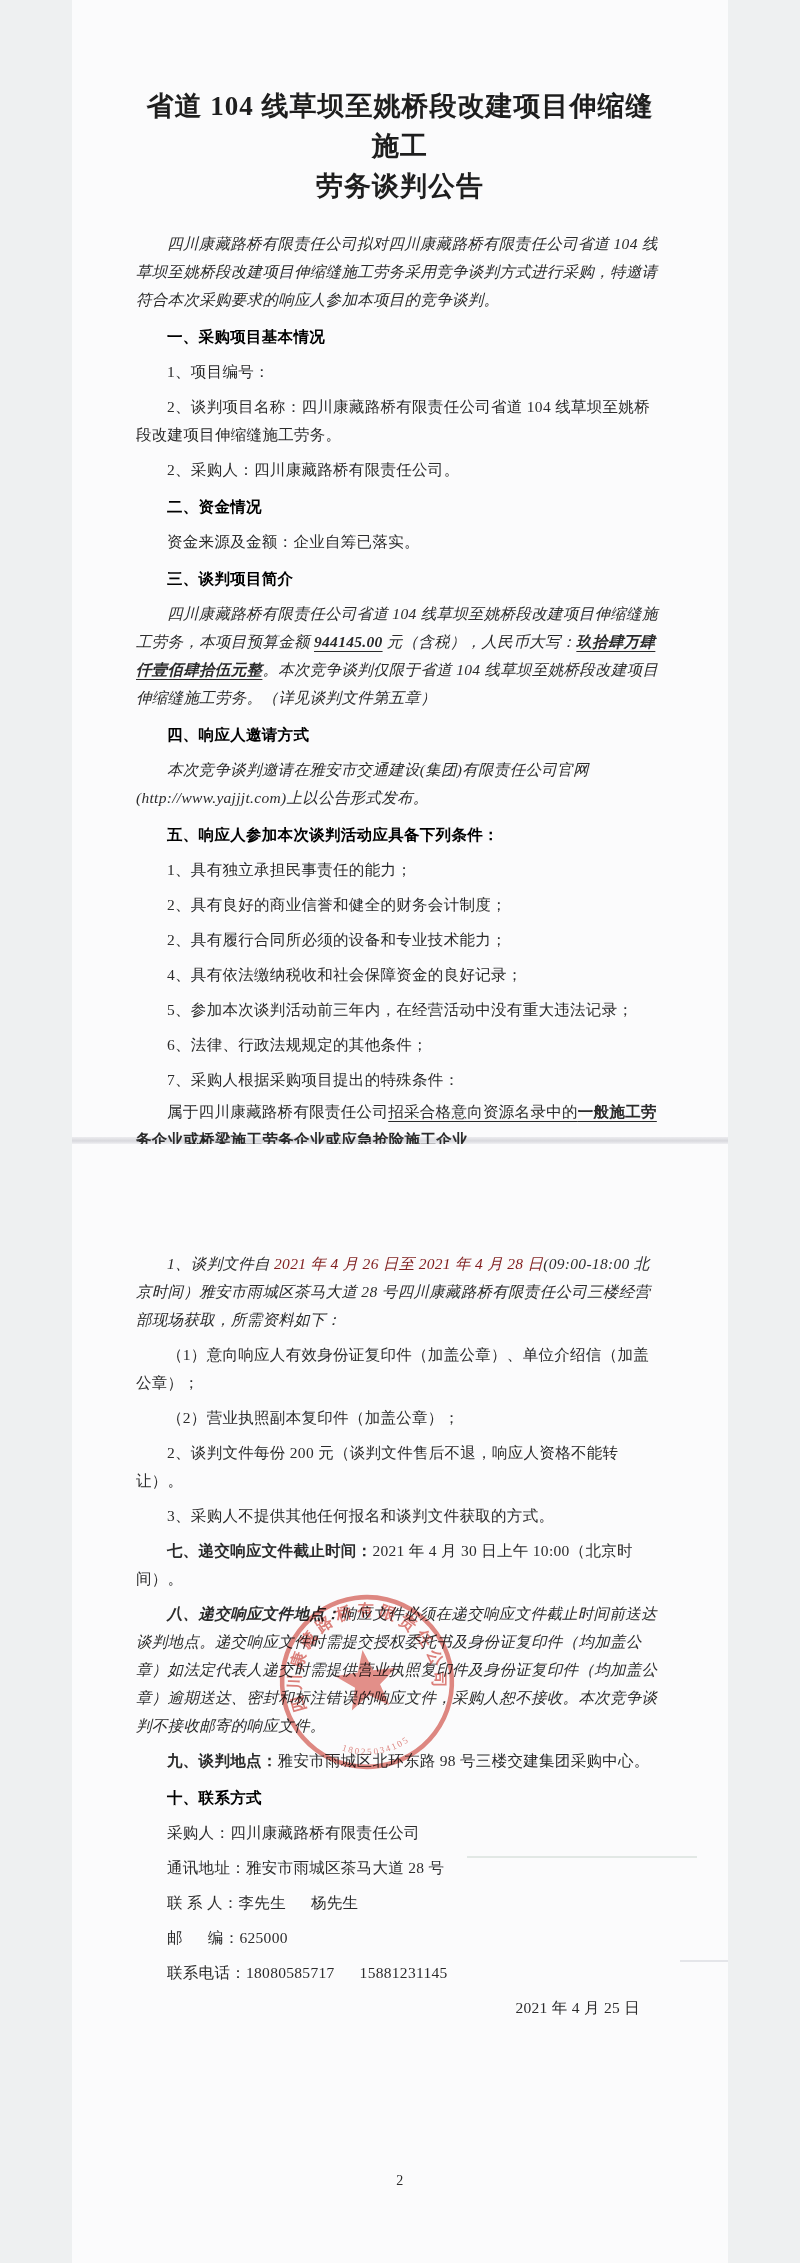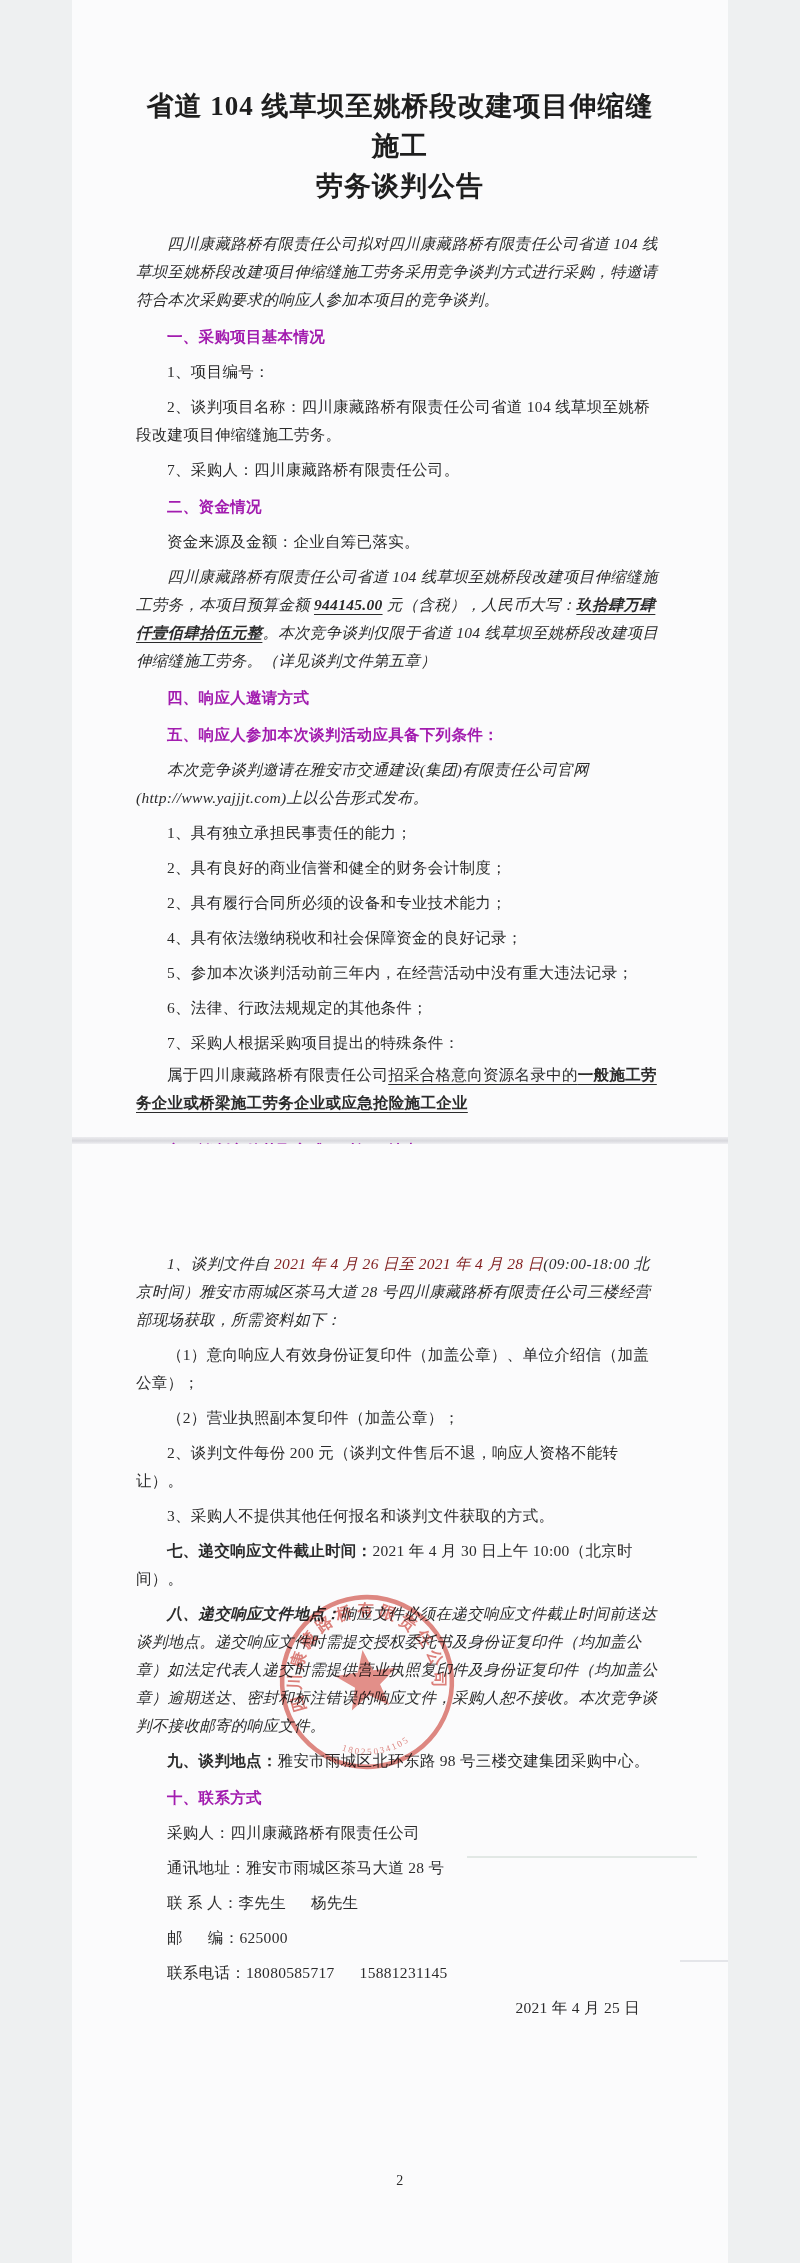--- a/index.html
+++ b/index.html
@@ -37,7 +37,7 @@
   .title.first{margin-top:8px;}
   .title.last{margin-bottom:24px;}
   .p{margin:6px 0;text-indent:2em;font-style:italic;}
-  .h{margin:9px 0 7px 0;text-indent:2em;font-weight:bold;color:#a21caf;}
+  .h{margin:9px 0 7px 0;text-indent:2em;font-weight:bold;color:#000000;}
   .item{margin:7px 0;text-indent:2em;}
   .tight{margin:0 0 4px 0;text-indent:2em;}
   .contact{margin:7px 0;text-indent:2em;}

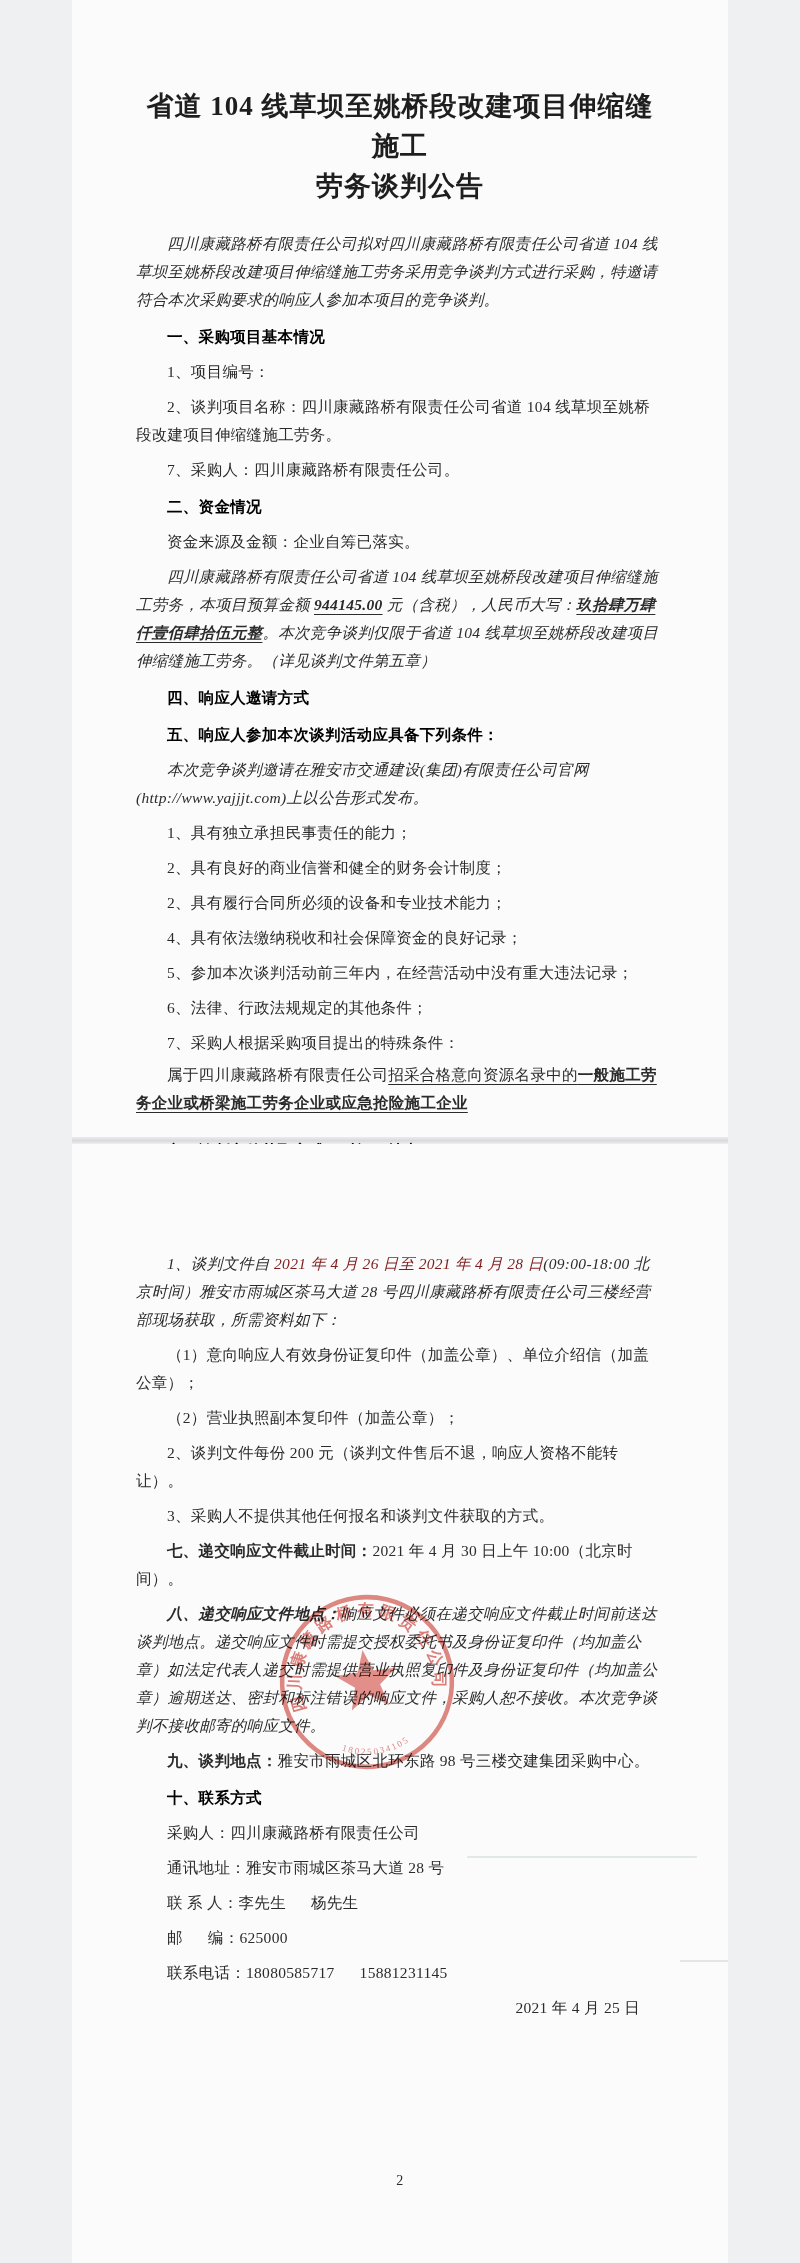--- a/index.html
+++ b/index.html
@@ -78,7 +78,7 @@
       <div class="blk h"><span>一、采购项目基本情况</span></div>
       <div class="blk item"><span>1、项目编号：</span></div>
       <div class="blk item"><span>2、谈判项目名称：四川康藏路桥有限责任公司省道 104 线草坝至姚桥段改建项目伸缩缝施工劳务。</span></div>
-      <div class="blk item"><span>7、采购人：四川康藏路桥有限责任公司。</span></div>
+      <div class="blk item"><span>2、采购人：四川康藏路桥有限责任公司。</span></div>
       <div class="blk h"><span>二、资金情况</span></div>
       <div class="blk item"><span>资金来源及金额：企业自筹已落实。</span></div>
       <div class="blk p"><span>四川康藏路桥有限责任公司省道 104 线草坝至姚桥段改建项目伸缩缝施工劳务，本项目预算金额 </span><span class="b u">944145.00</span><span> 元（含税），人民币大写：</span><span class="b u">玖拾肆万肆仟壹佰肆拾伍元整</span><span>。本次竞争谈判仅限于省道 104 线草坝至姚桥段改建项目伸缩缝施工劳务。（详见谈判文件第五章）</span></div>

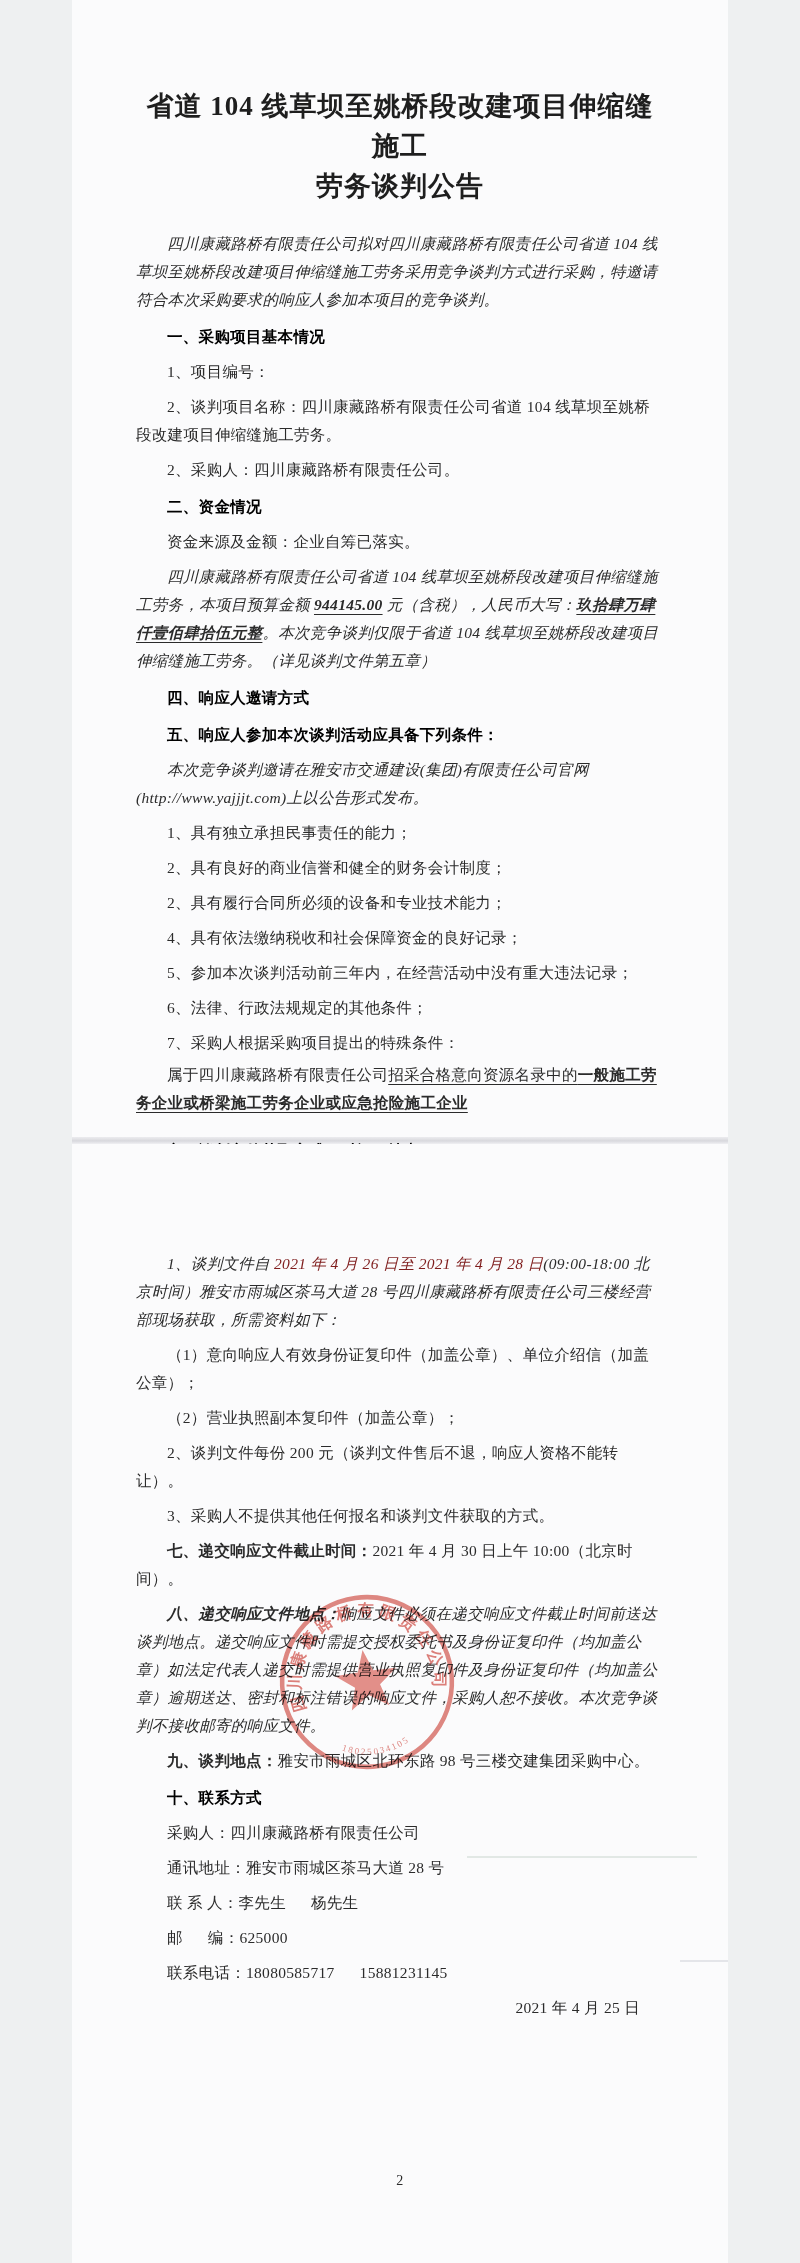--- a/index.html
+++ b/index.html
@@ -81,6 +81,7 @@
       <div class="blk item"><span>2、采购人：四川康藏路桥有限责任公司。</span></div>
       <div class="blk h"><span>二、资金情况</span></div>
       <div class="blk item"><span>资金来源及金额：企业自筹已落实。</span></div>
+      <div class="blk h"><span>三、谈判项目简介</span></div>
       <div class="blk p"><span>四川康藏路桥有限责任公司省道 104 线草坝至姚桥段改建项目伸缩缝施工劳务，本项目预算金额 </span><span class="b u">944145.00</span><span> 元（含税），人民币大写：</span><span class="b u">玖拾肆万肆仟壹佰肆拾伍元整</span><span>。本次竞争谈判仅限于省道 104 线草坝至姚桥段改建项目伸缩缝施工劳务。（详见谈判文件第五章）</span></div>
       <div class="blk h"><span>四、响应人邀请方式</span></div>
       <div class="blk h"><span>五、响应人参加本次谈判活动应具备下列条件：</span></div>

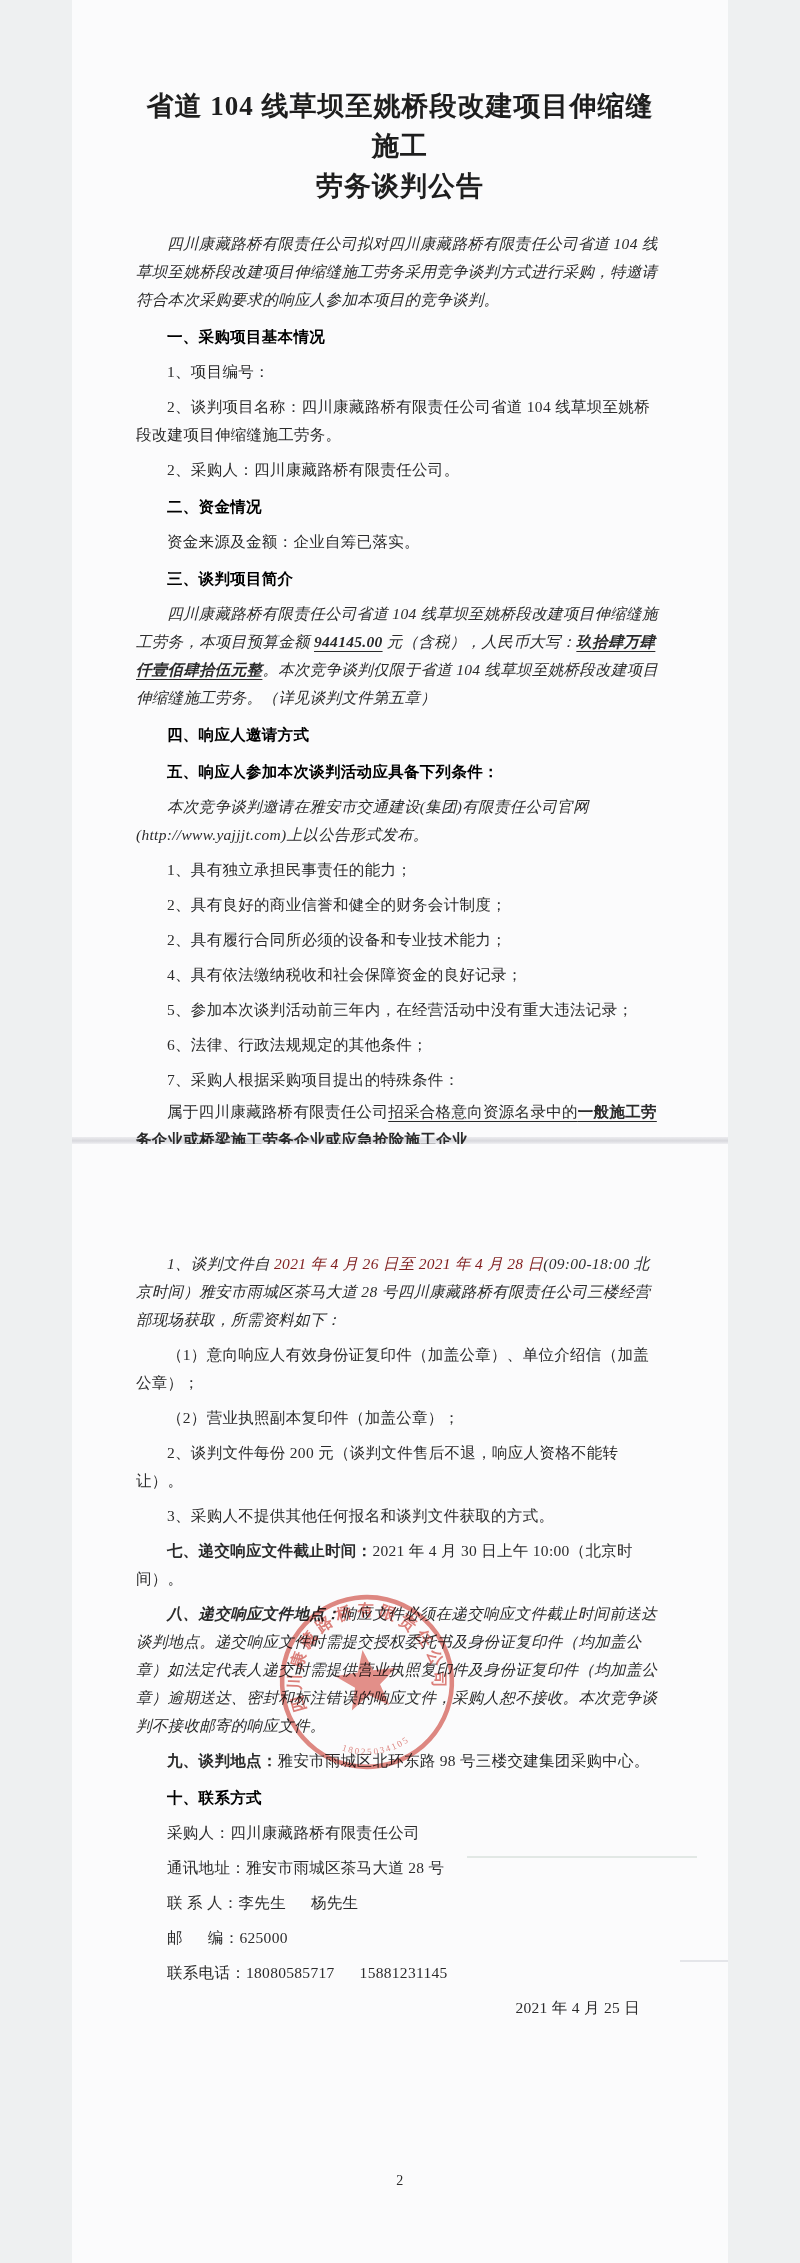--- a/index.html
+++ b/index.html
@@ -84,8 +84,8 @@
       <div class="blk h"><span>三、谈判项目简介</span></div>
       <div class="blk p"><span>四川康藏路桥有限责任公司省道 104 线草坝至姚桥段改建项目伸缩缝施工劳务，本项目预算金额 </span><span class="b u">944145.00</span><span> 元（含税），人民币大写：</span><span class="b u">玖拾肆万肆仟壹佰肆拾伍元整</span><span>。本次竞争谈判仅限于省道 104 线草坝至姚桥段改建项目伸缩缝施工劳务。（详见谈判文件第五章）</span></div>
       <div class="blk h"><span>四、响应人邀请方式</span></div>
+      <div class="blk p"><span>本次竞争谈判邀请在雅安市交通建设(集团)有限责任公司官网(http://www.yajjjt.com)上以公告形式发布。</span></div>
       <div class="blk h"><span>五、响应人参加本次谈判活动应具备下列条件：</span></div>
-      <div class="blk p"><span>本次竞争谈判邀请在雅安市交通建设(集团)有限责任公司官网(http://www.yajjjt.com)上以公告形式发布。</span></div>
       <div class="blk item"><span>1、具有独立承担民事责任的能力；</span></div>
       <div class="blk item"><span>2、具有良好的商业信誉和健全的财务会计制度；</span></div>
       <div class="blk item"><span>2、具有履行合同所必须的设备和专业技术能力；</span></div>

